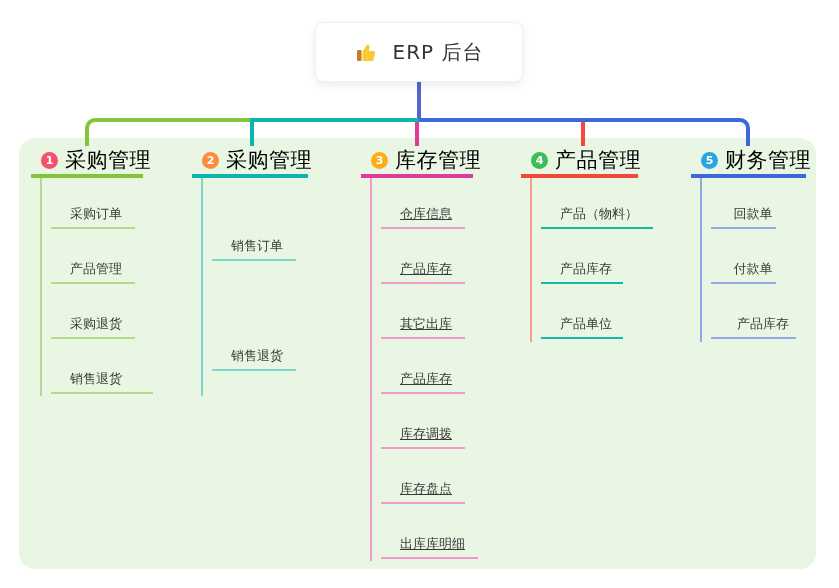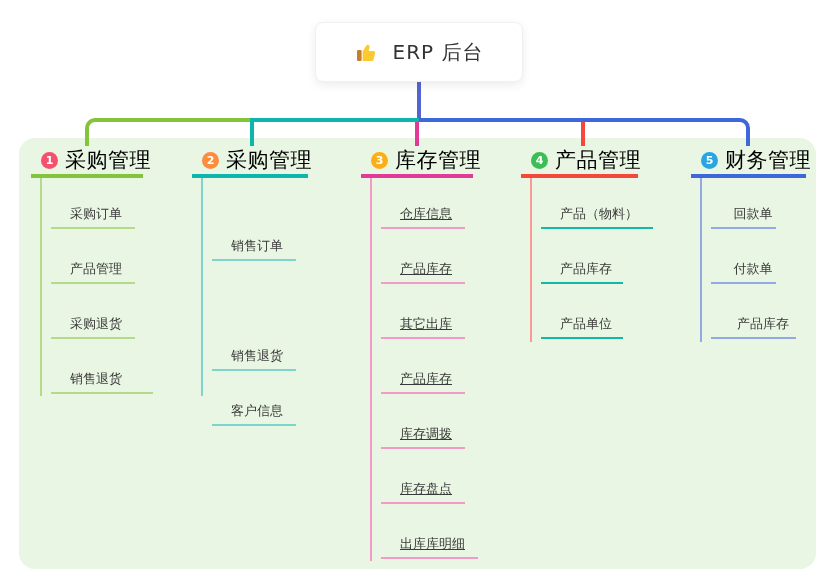--- a/index.html
+++ b/index.html
@@ -125,9 +125,6 @@
     <div class="leaf row-2" style="width:84px">
         <span>销售退货</span>
       </div>
-    <div class="leaf row-3" style="width:84px">
-        <span>客户信息</span>
-      </div>
   </div>
 
   <div class="branch b3">

